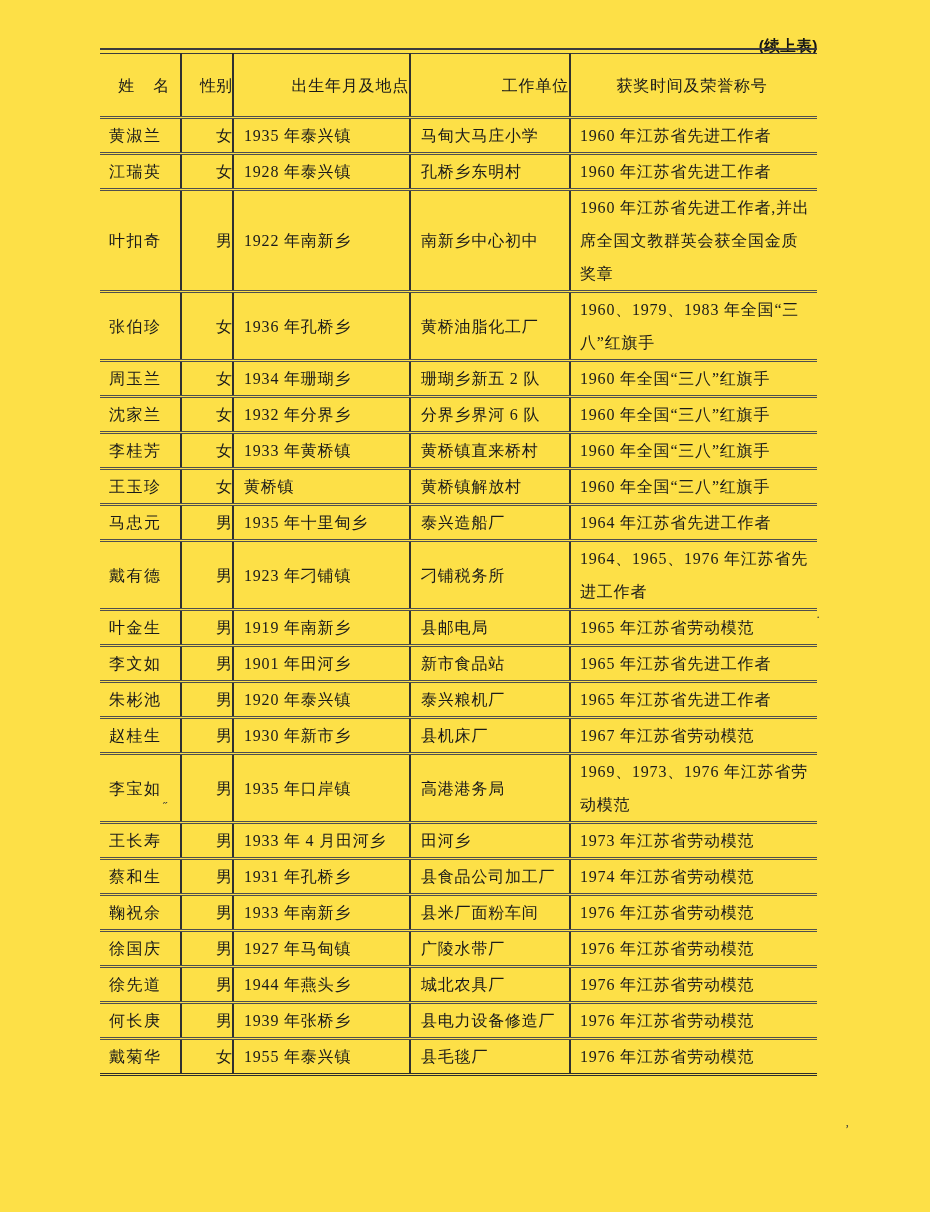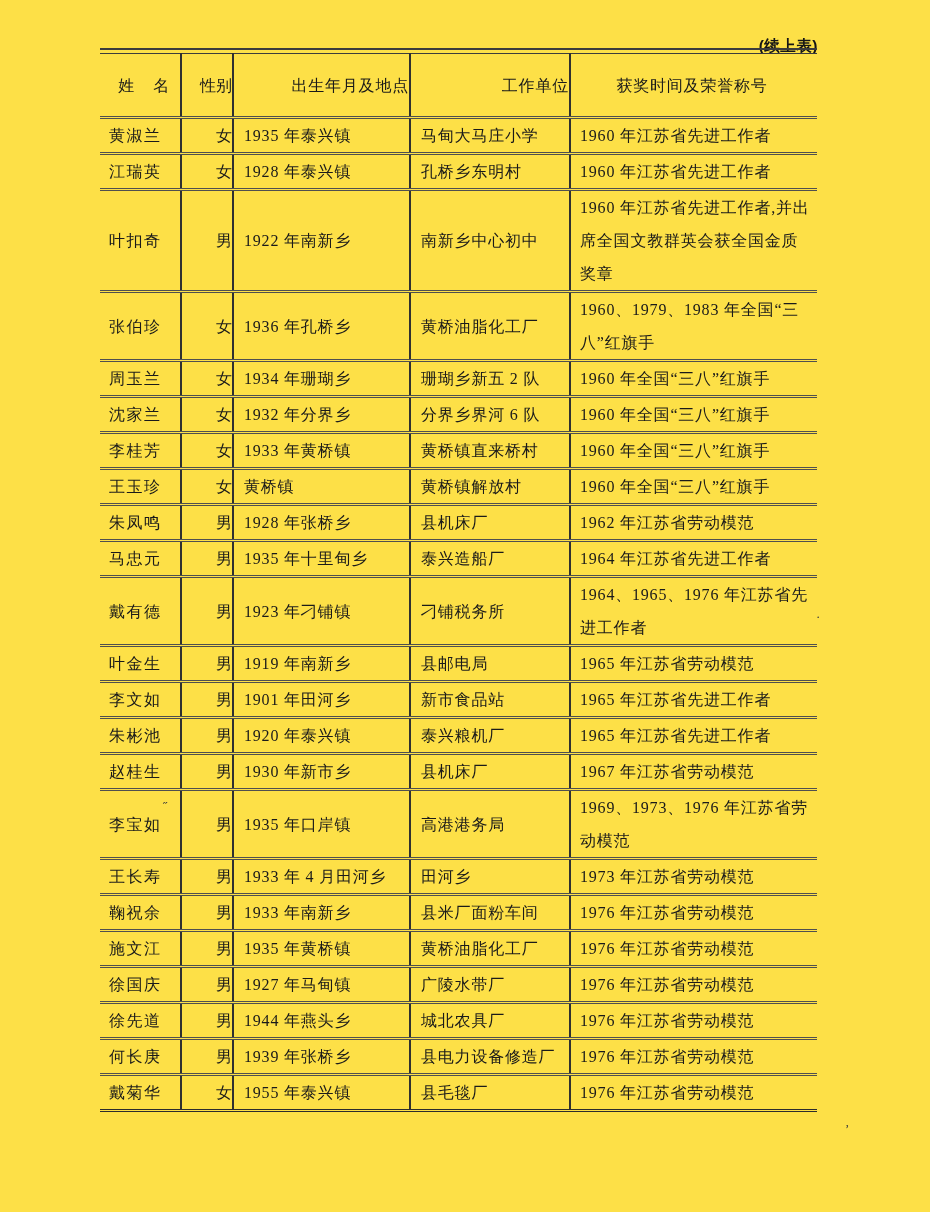--- a/index.html
+++ b/index.html
@@ -144,13 +144,6 @@
             <td class="col-award">1960 年全国“三八”红旗手</td>
           </tr>
           <tr>
-            <td class="col-name">朱凤鸣</td>
-            <td class="col-gender">男</td>
-            <td class="col-birth">1928 年张桥乡</td>
-            <td class="col-work">县机床厂</td>
-            <td class="col-award">1962 年江苏省劳动模范</td>
-          </tr>
-          <tr>
             <td class="col-name">马忠元</td>
             <td class="col-gender">男</td>
             <td class="col-birth">1935 年十里甸乡</td>

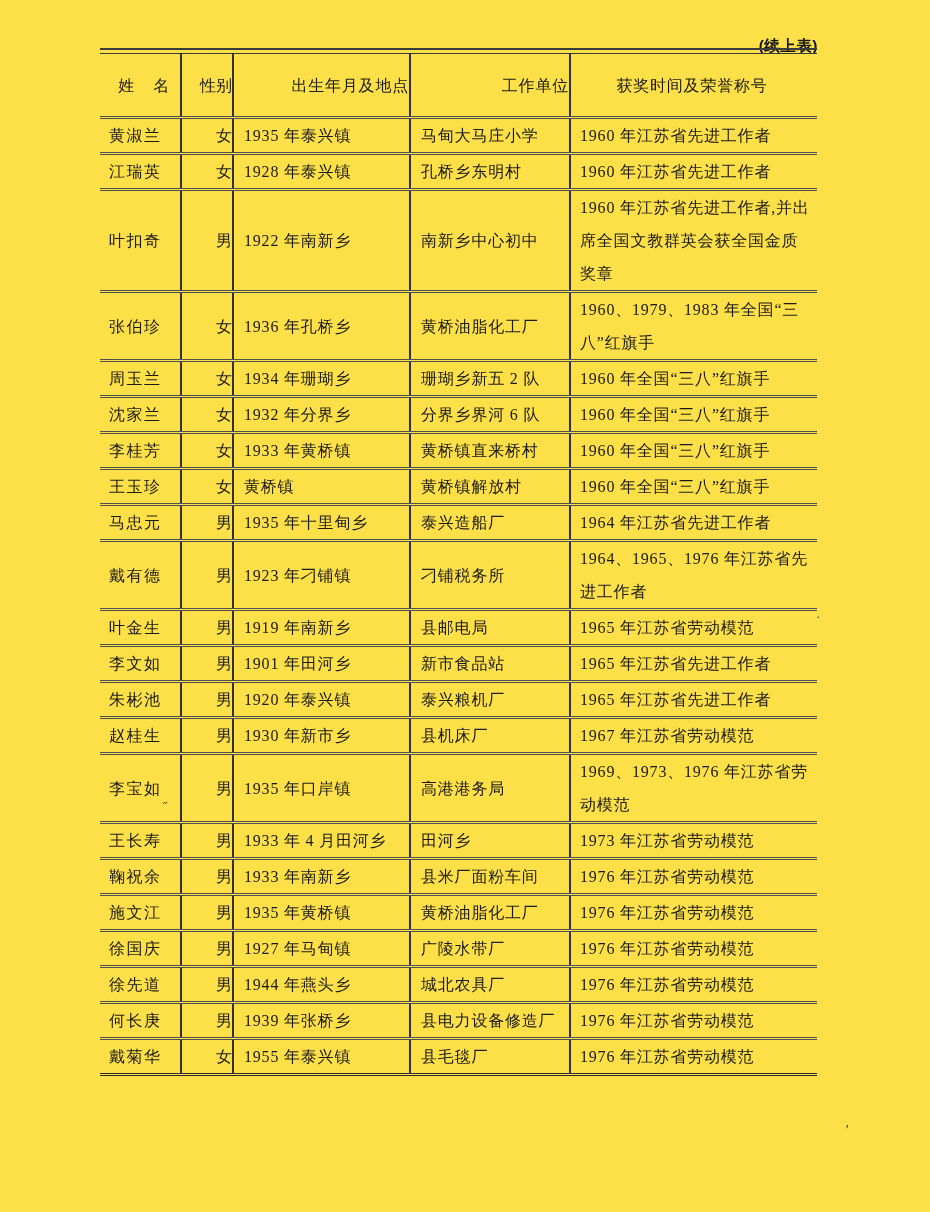--- a/index.html
+++ b/index.html
@@ -200,6 +200,13 @@
             <td class="col-award">1973 年江苏省劳动模范</td>
           </tr>
           <tr>
+            <td class="col-name">蔡和生</td>
+            <td class="col-gender">男</td>
+            <td class="col-birth">1931 年孔桥乡</td>
+            <td class="col-work">县食品公司加工厂</td>
+            <td class="col-award">1974 年江苏省劳动模范</td>
+          </tr>
+          <tr>
             <td class="col-name">鞠祝余</td>
             <td class="col-gender">男</td>
             <td class="col-birth">1933 年南新乡</td>

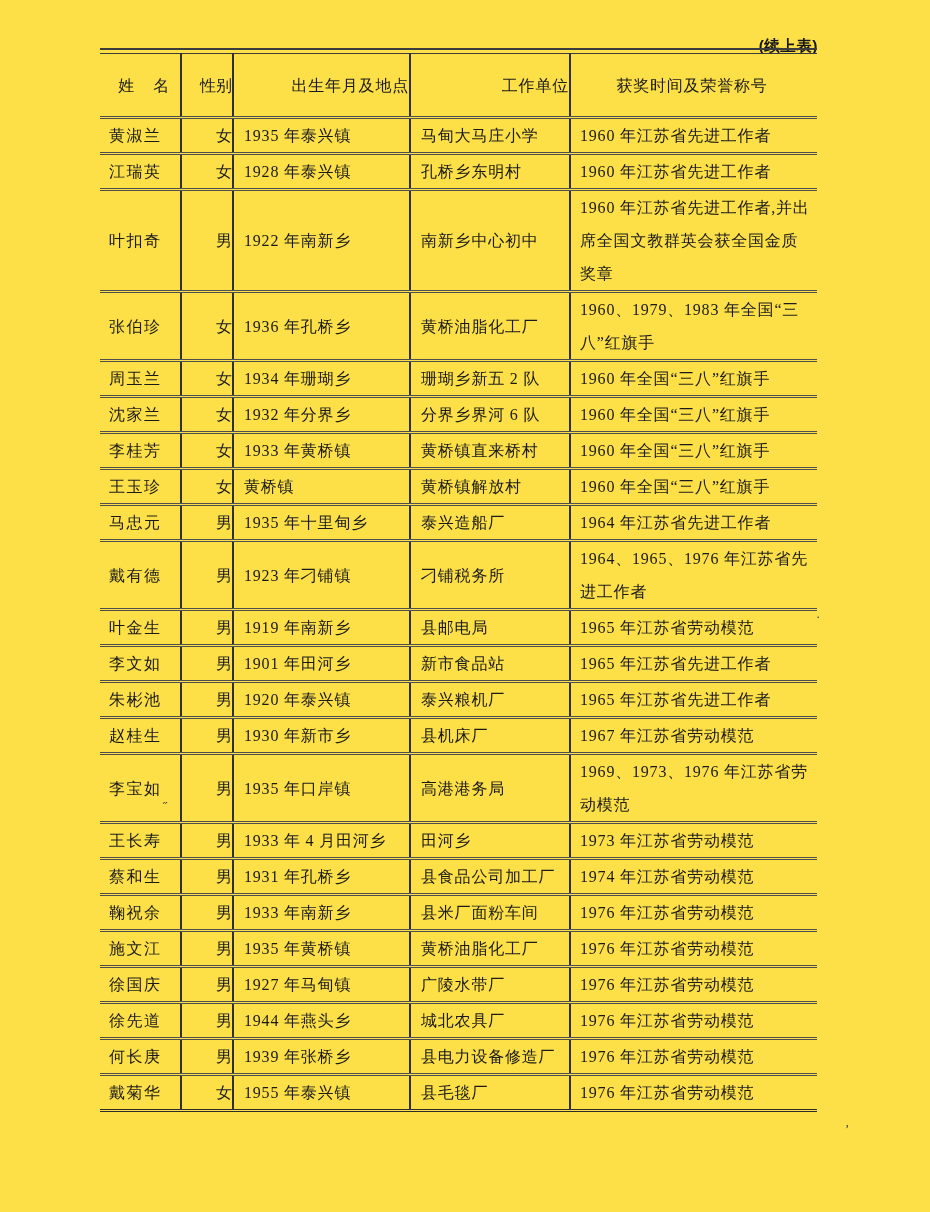--- a/index.html
+++ b/index.html
@@ -214,13 +214,6 @@
             <td class="col-award">1976 年江苏省劳动模范</td>
           </tr>
           <tr>
-            <td class="col-name">施文江</td>
-            <td class="col-gender">男</td>
-            <td class="col-birth">1935 年黄桥镇</td>
-            <td class="col-work">黄桥油脂化工厂</td>
-            <td class="col-award">1976 年江苏省劳动模范</td>
-          </tr>
-          <tr>
             <td class="col-name">徐国庆</td>
             <td class="col-gender">男</td>
             <td class="col-birth">1927 年马甸镇</td>

